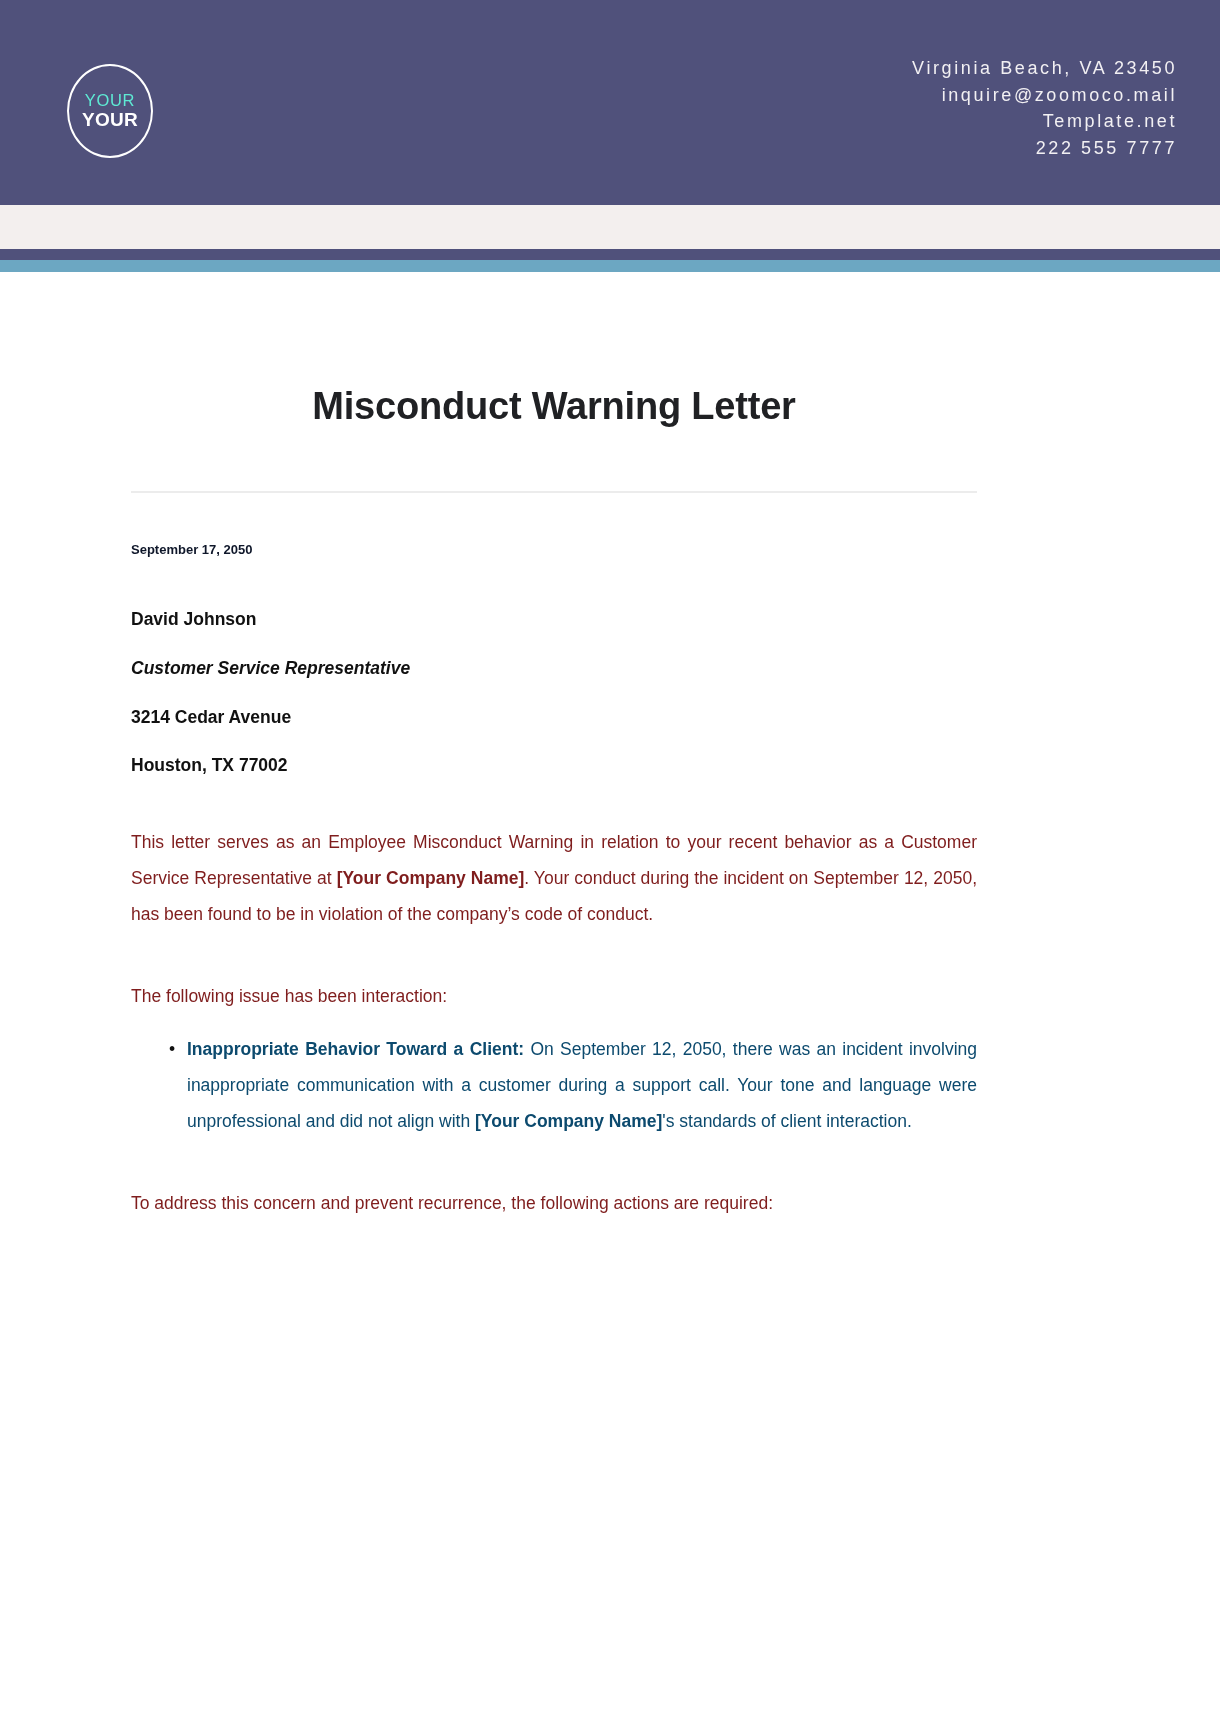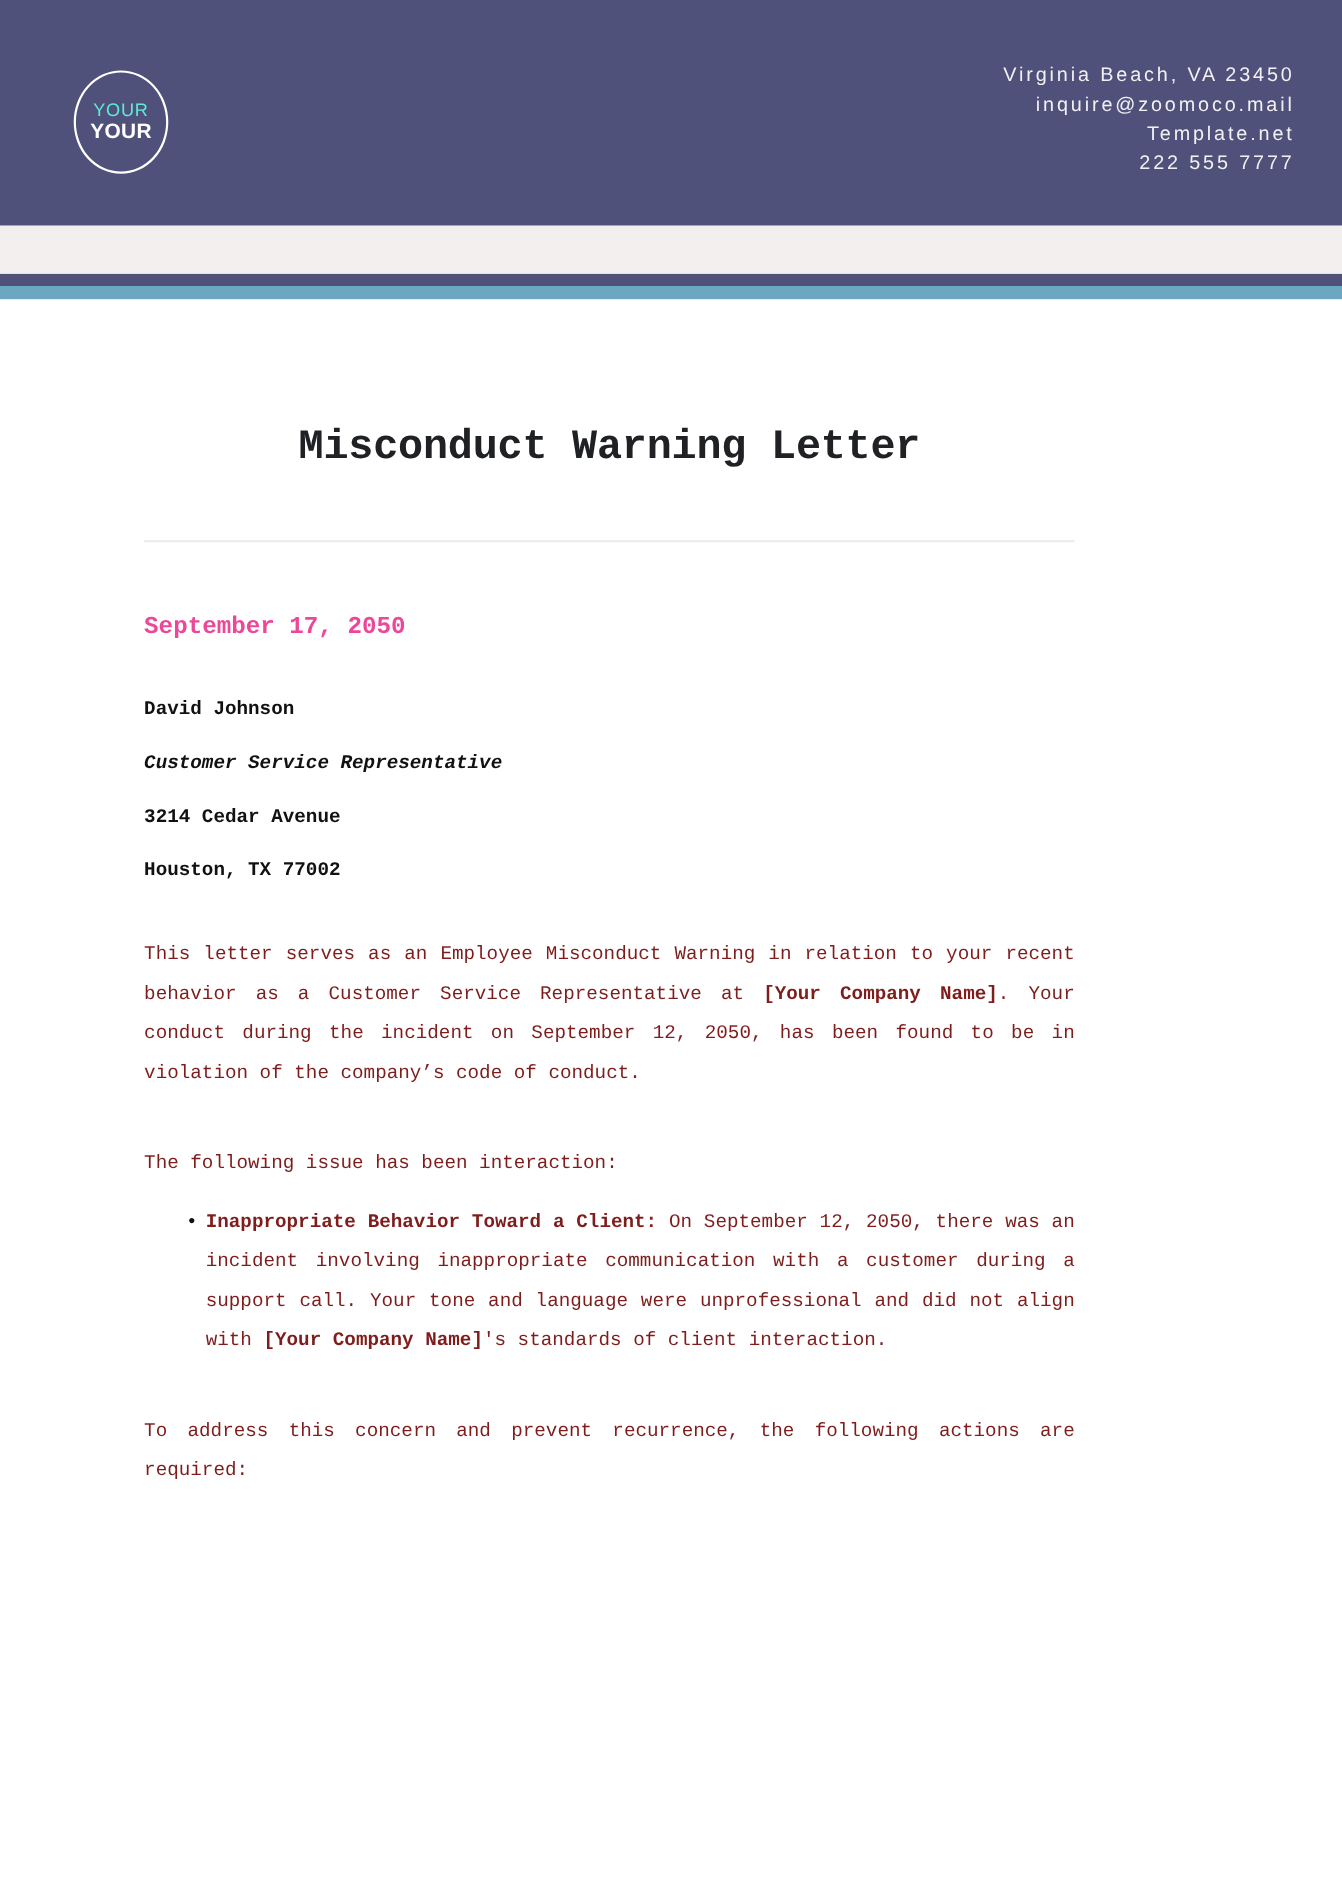--- a/index.html
+++ b/index.html
@@ -97,7 +97,6 @@
     padding: 0 131px 0 131px;
     box-sizing: border-box;
     width: 1108px;
-    font-family: Liberation Mono, monospace;
   }
 
   .doc-title {

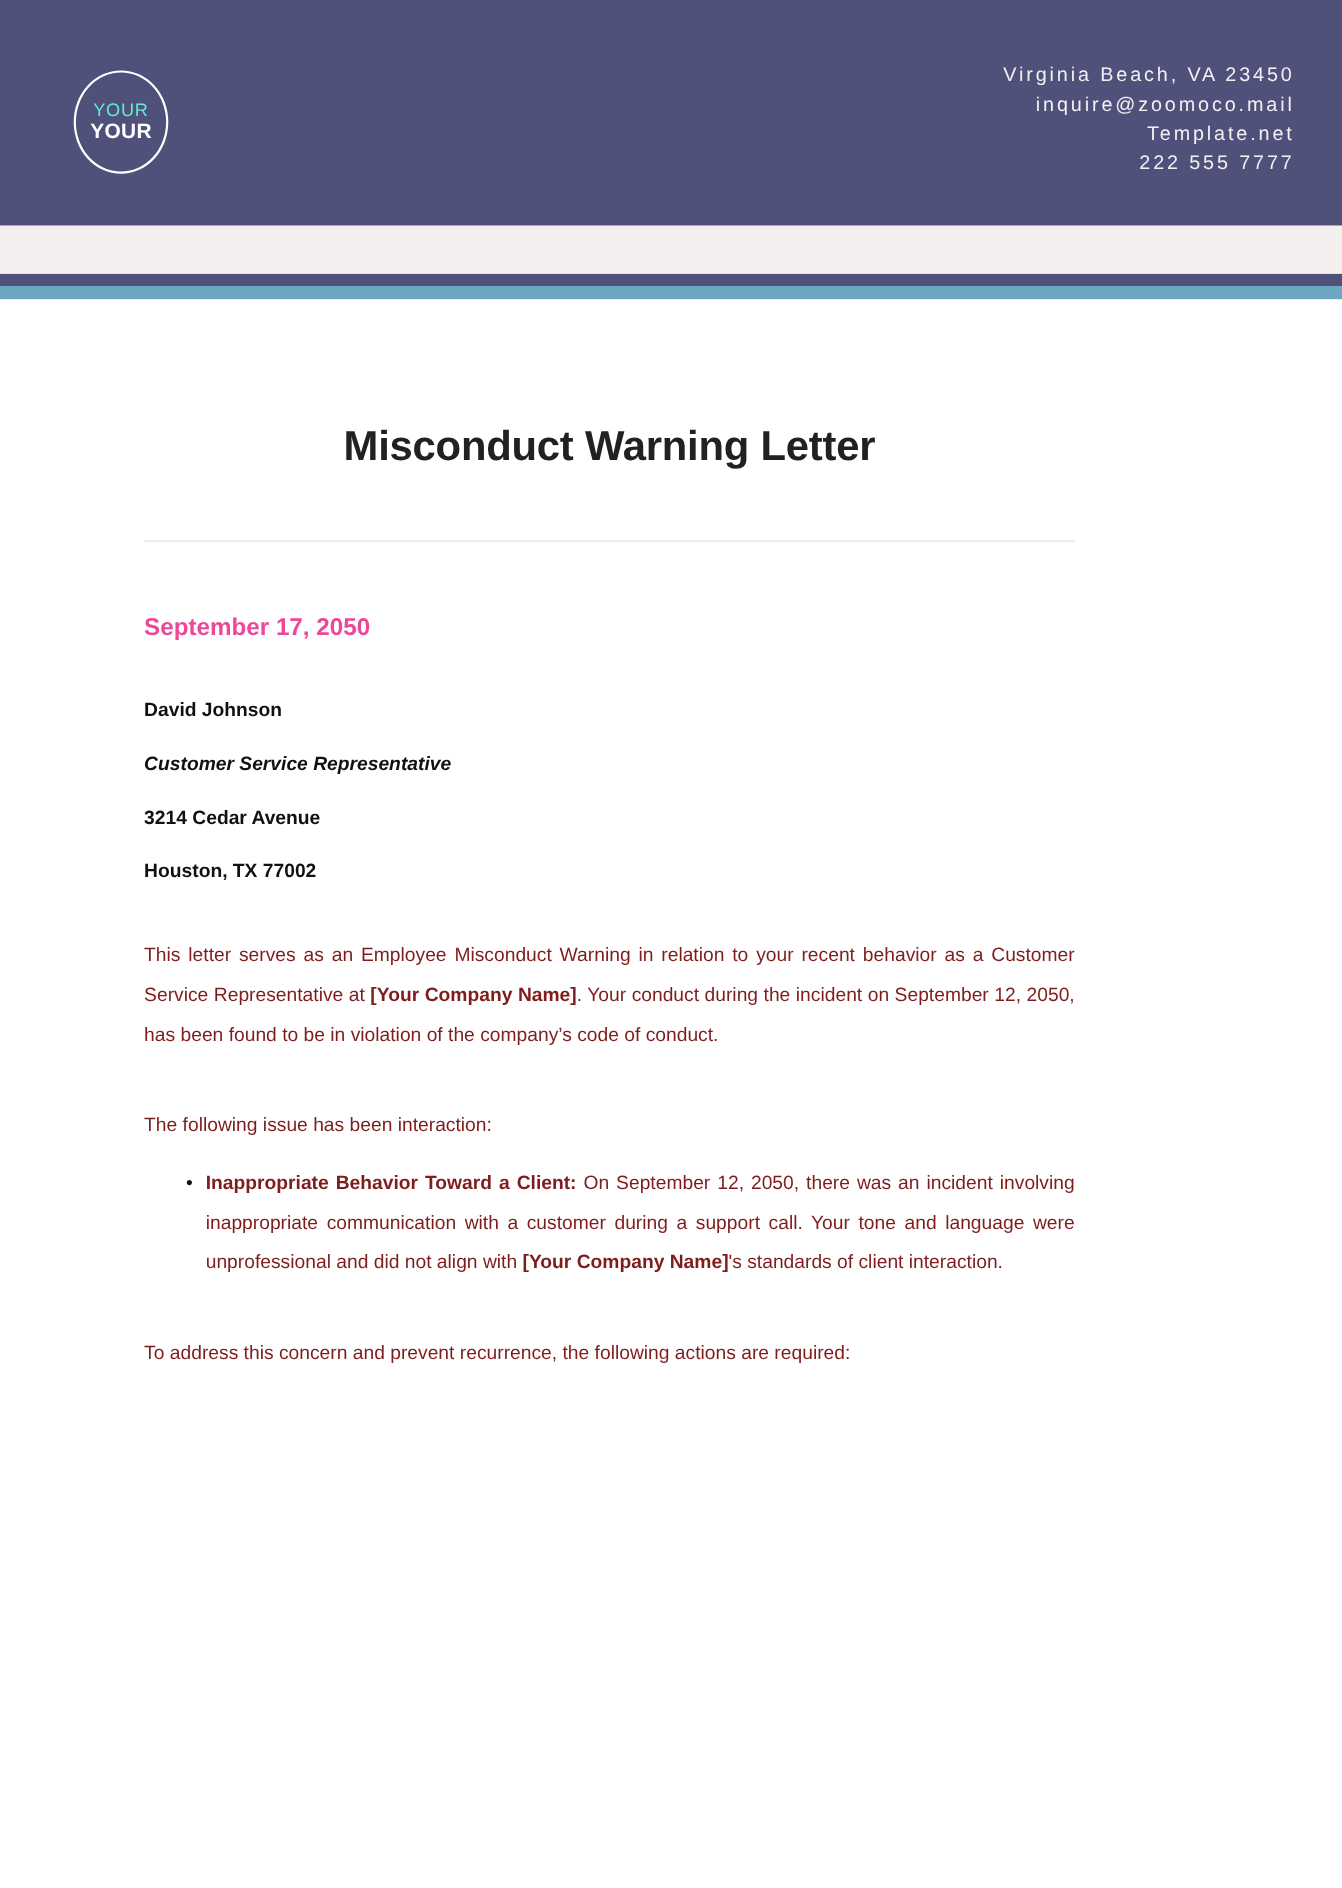--- a/index.html
+++ b/index.html
@@ -118,10 +118,10 @@
   }
 
   .date-line {
-    margin-top: 62px;
-    font-size: 22px;
-    font-weight: 700;
-    color: #ec4899;
+    margin-top: 48px;
+    font-size: 13px;
+    font-weight: 700;
+    color: #0f172a;
     line-height: 1.35;
   }
 

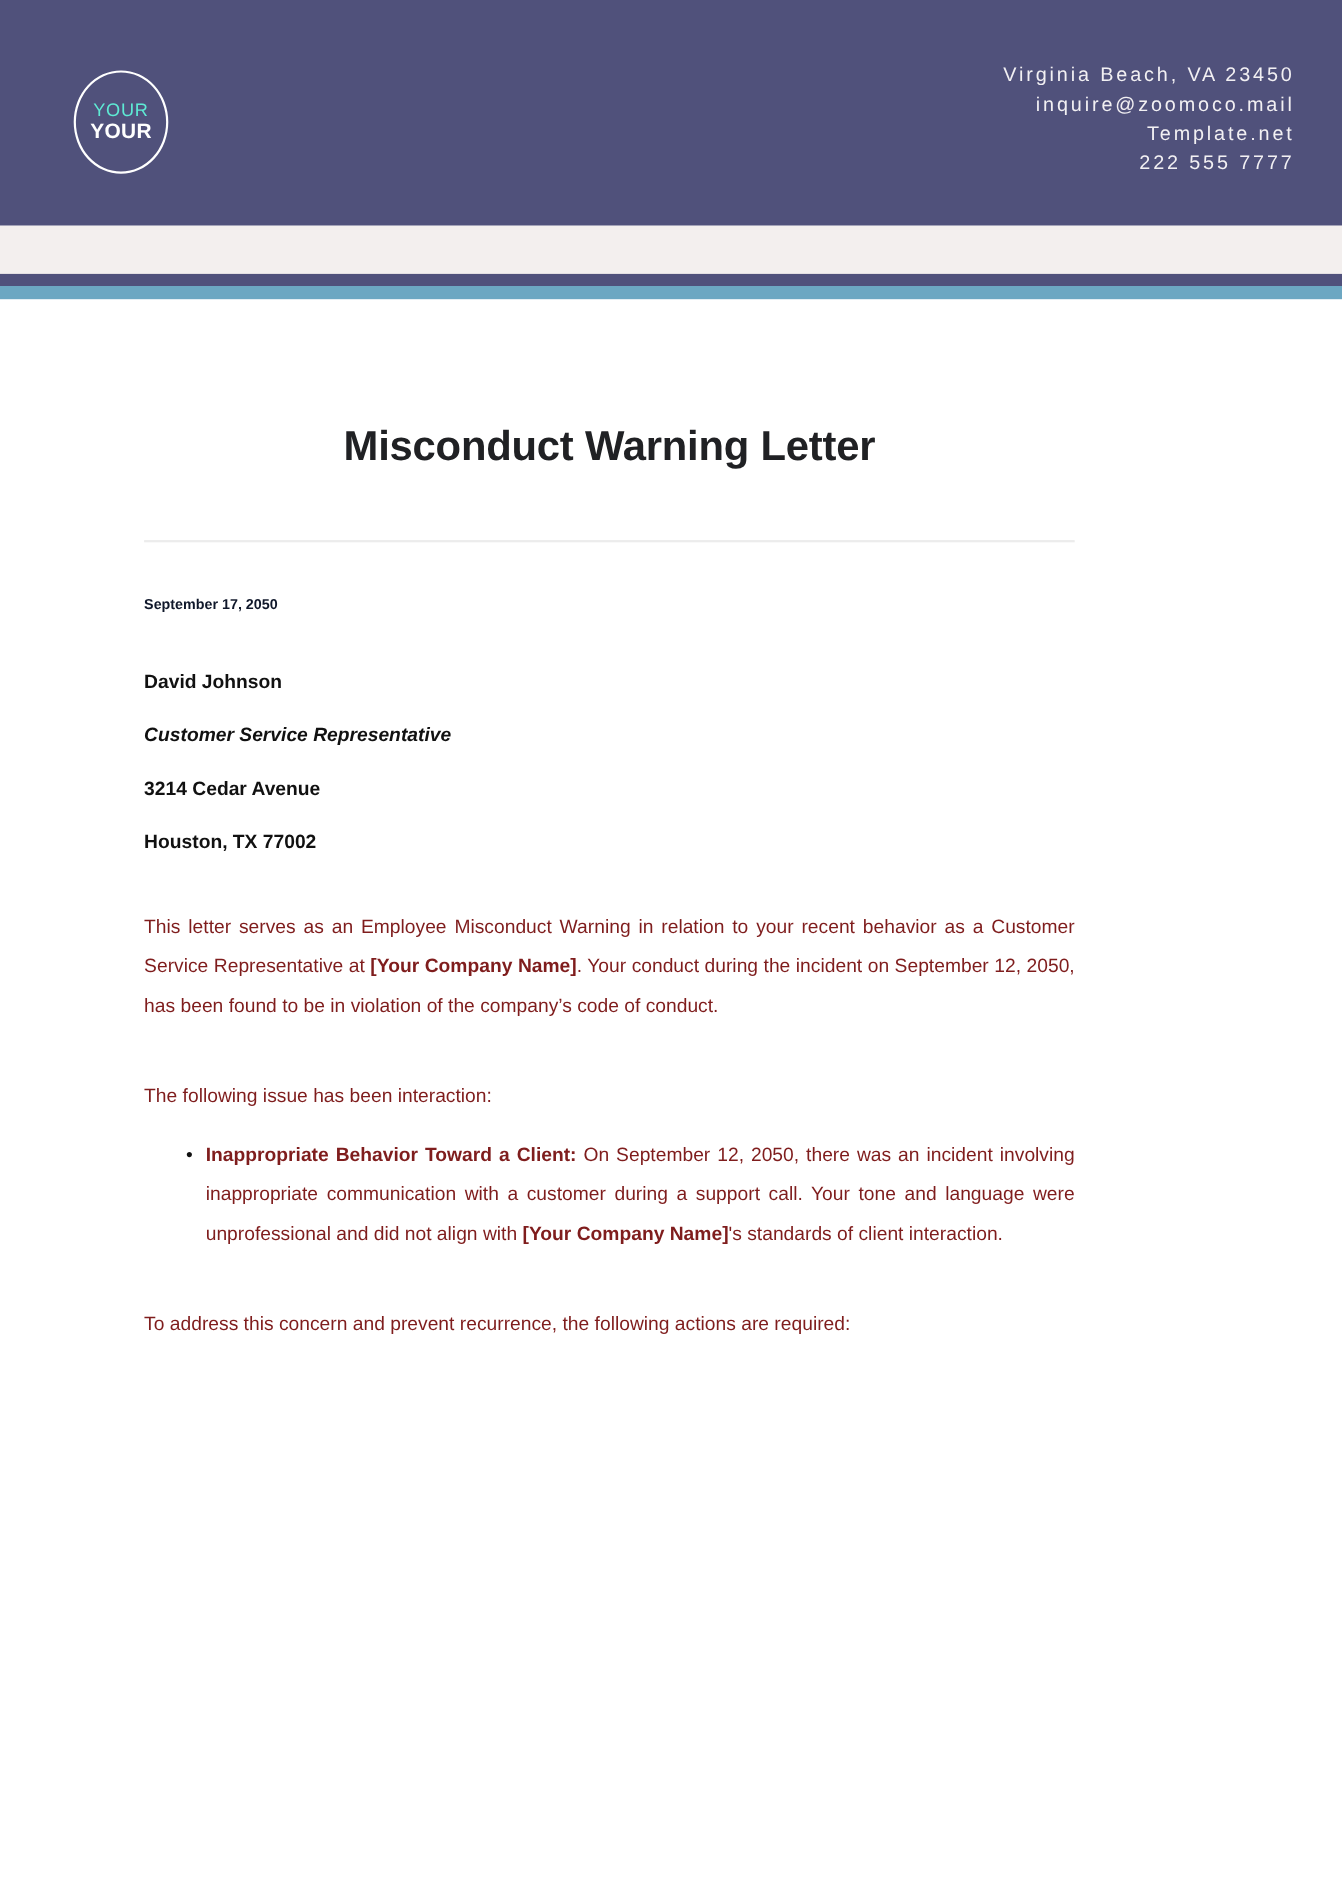--- a/index.html
+++ b/index.html
@@ -168,7 +168,7 @@
   .bullet-item {
     position: relative;
     font-size: 17.5px;
-    color: #7f1d1d;
+    color: #0c4a6e;
     line-height: 36px;
     text-align: justify;
     text-justify: inter-word;

